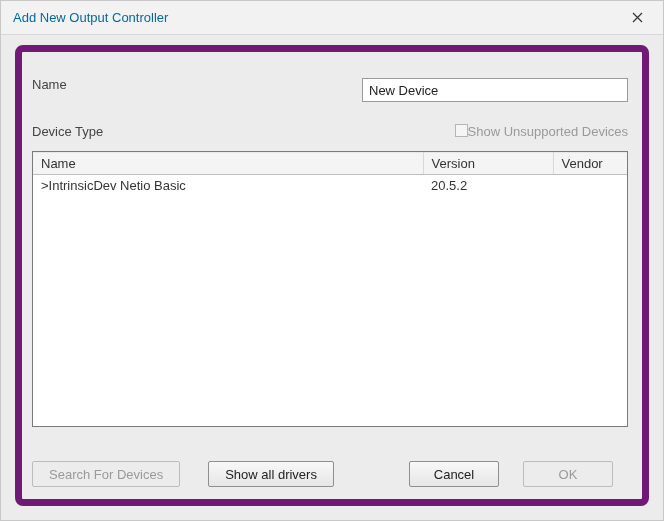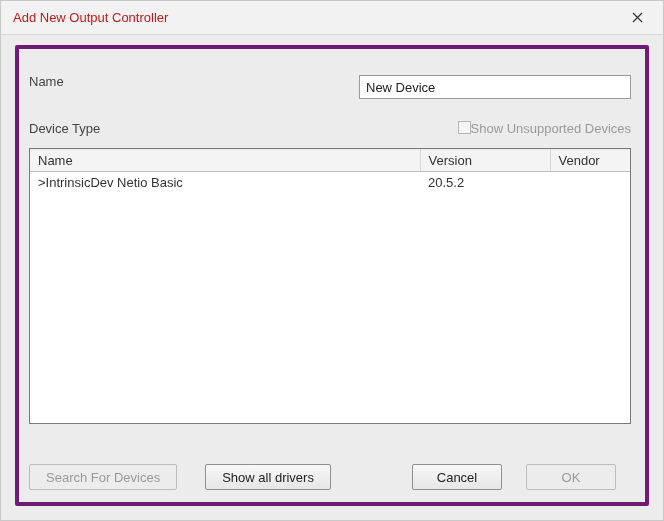--- a/index.html
+++ b/index.html
@@ -30,7 +30,7 @@
     padding: 0 10px 0 12px;
   }
   .titlebar .title {
-    color: #b91c1c;
+    color: #0369a1;
     font-size: 13px;
   }
   .close-btn {

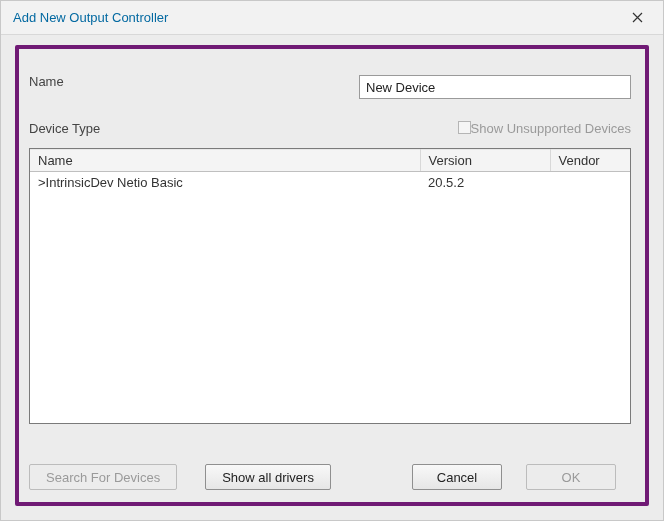--- a/index.html
+++ b/index.html
@@ -50,8 +50,8 @@
     right: 14px;
     bottom: 14px;
     background: #ececec;
-    border: 4px solid #701a75;
-    border-radius: 2px;
+    border: 7px solid #701a75;
+    border-radius: 8px;
   }
   .row-name {
     display: flex;

